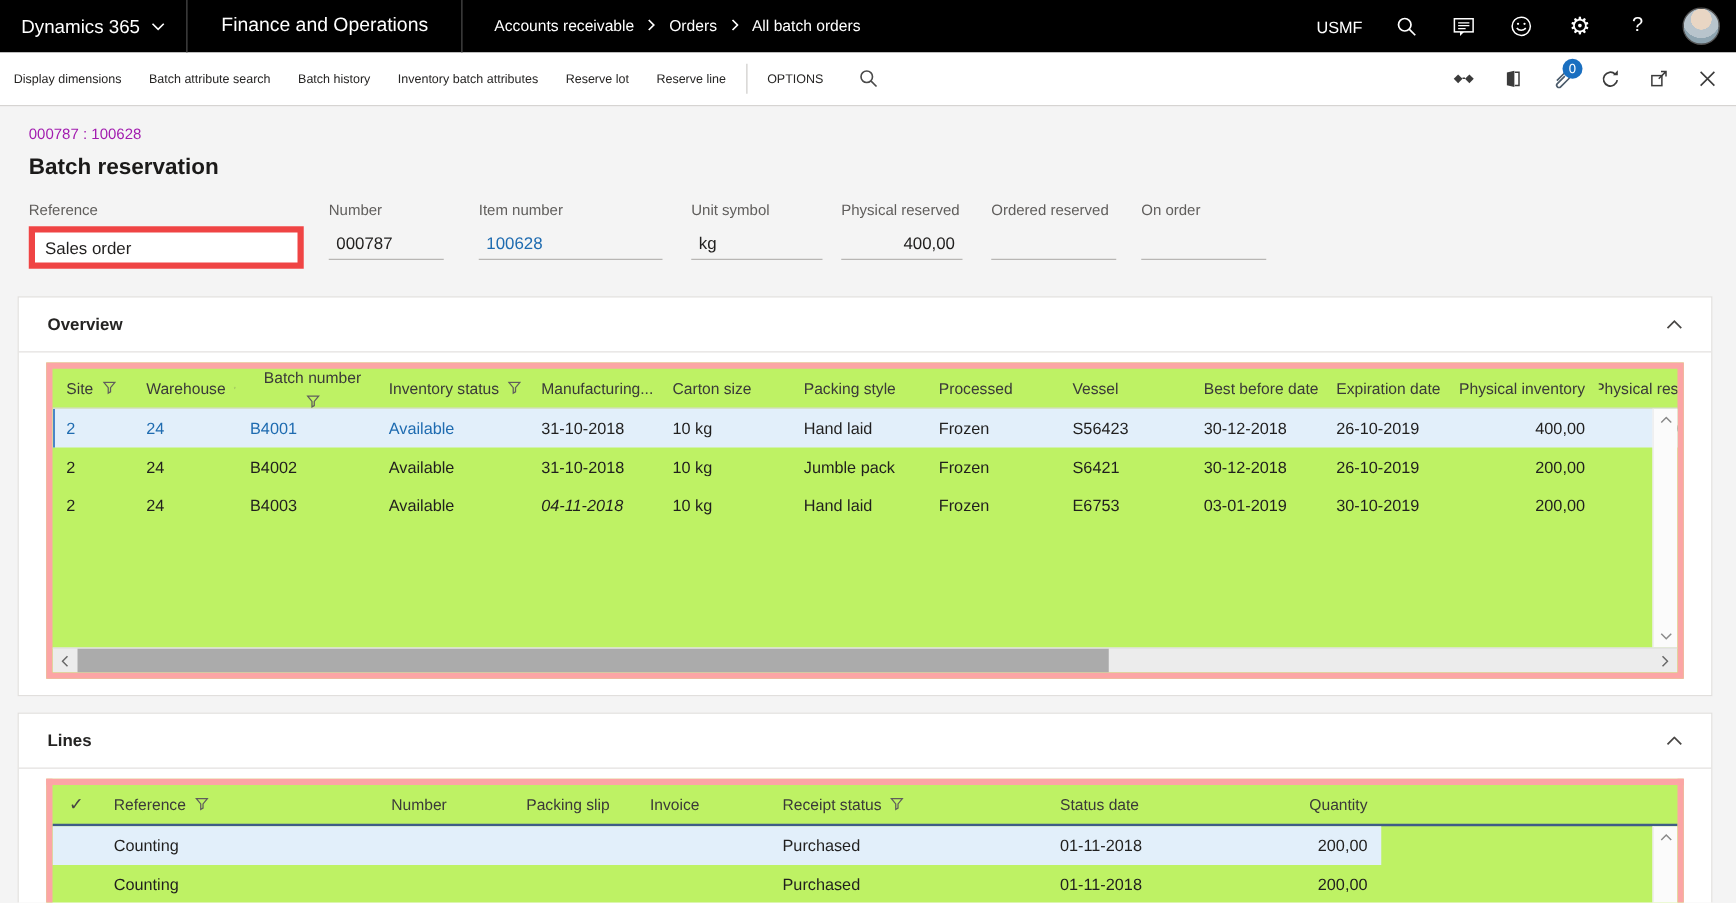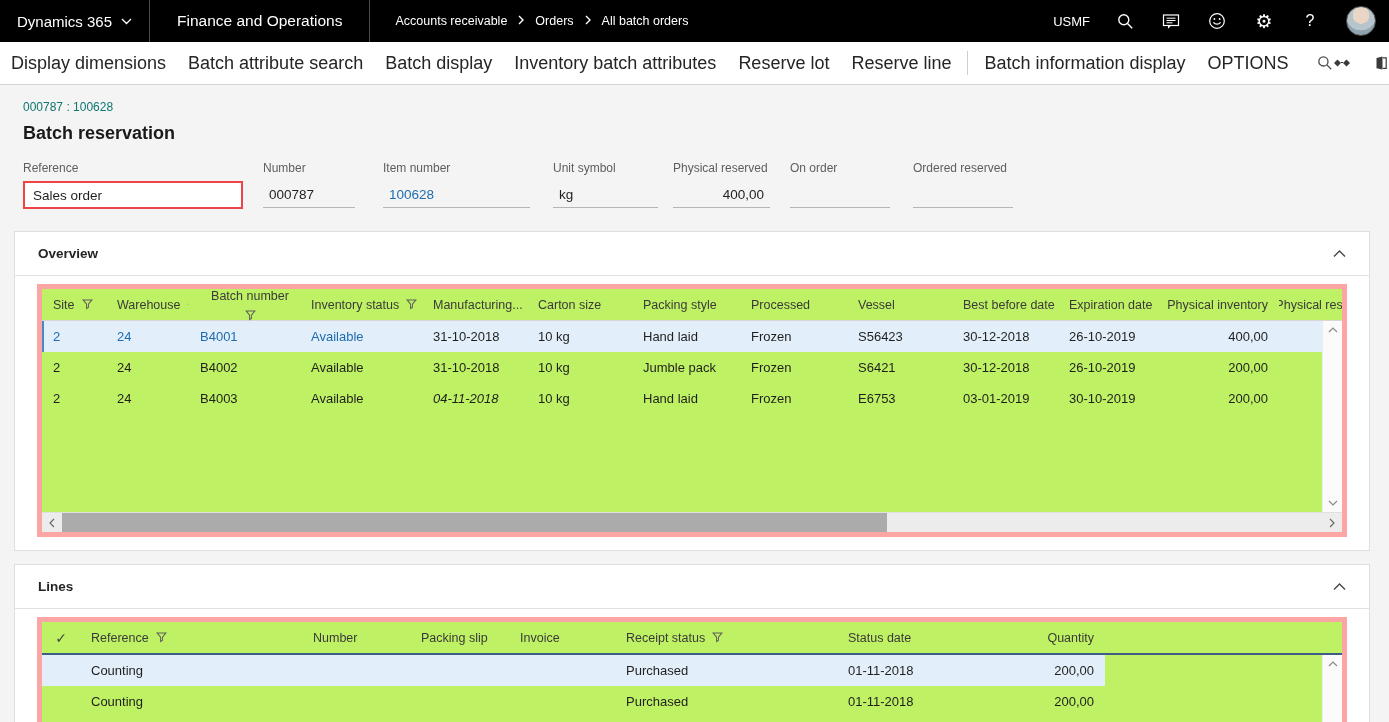--- a/index.html
+++ b/index.html
@@ -24,7 +24,7 @@
   
   .actionbar { height:43px; background:#fff; border-bottom:1px solid #d6d4d2; display:flex; align-items:center; padding:0 14px 0 0; }
   .ab-items { display:flex; align-items:center; height:100%; }
-  .ab-item { padding:0 11px; font-size:18px; color:#262524; display:flex; align-items:center; height:100%; cursor:pointer; white-space:nowrap; }
+  .ab-item { padding:0 11px; font-size:10px; color:#262524; display:flex; align-items:center; height:100%; cursor:pointer; white-space:nowrap; }
   .ab-sep { width:1px; height:24px; background:#d0cecc; margin:0 5px; }
   .ab-search { margin-left:17px; display:flex; align-items:center; cursor:pointer; }
   .ab-right { margin-left:auto; display:flex; align-items:center; gap:21px; }

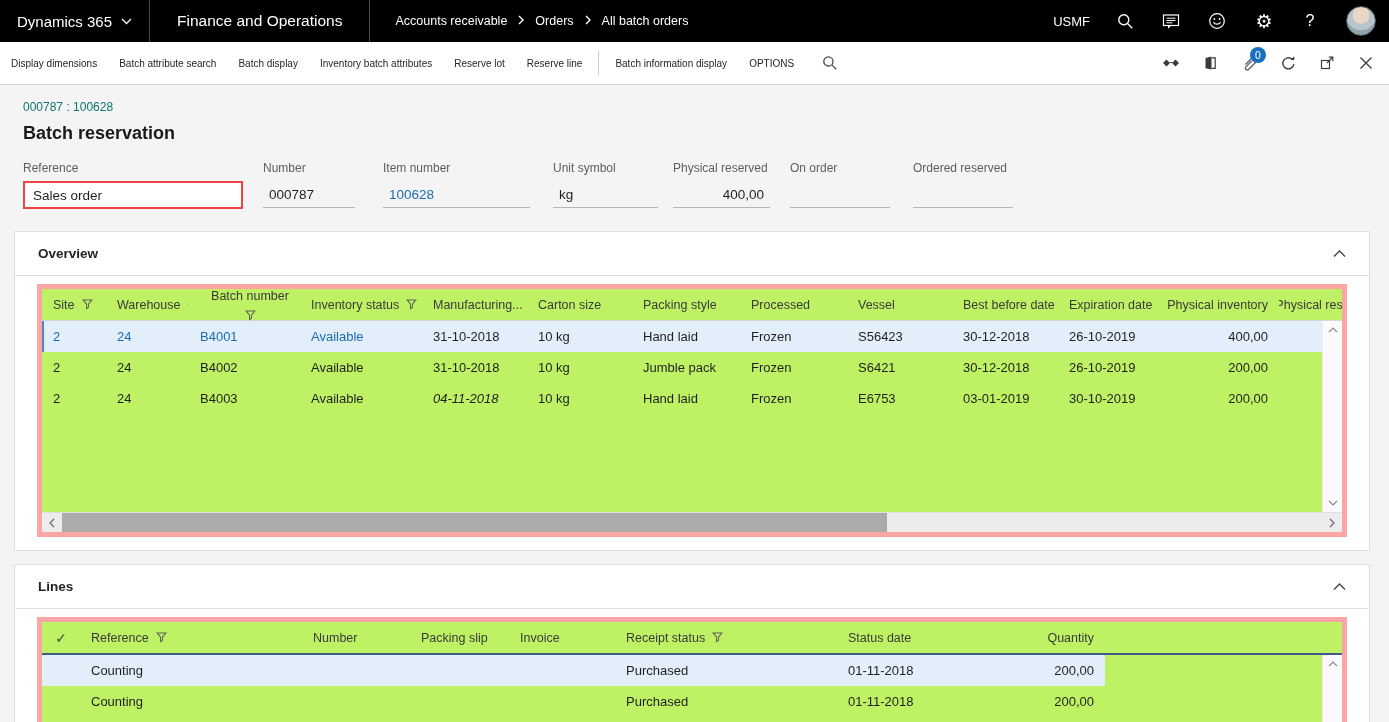--- a/index.html
+++ b/index.html
@@ -147,7 +147,7 @@
   <div class="ab-items">
       <span class="ab-item">Display dimensions</span>
       <span class="ab-item">Batch attribute search</span>
-      <span class="ab-item">Batch display</span>
+      <span class="ab-item">Batch history</span>
       <span class="ab-item">Inventory batch attributes</span>
       <span class="ab-item">Reserve lot</span>
       <span class="ab-item">Reserve line</span>

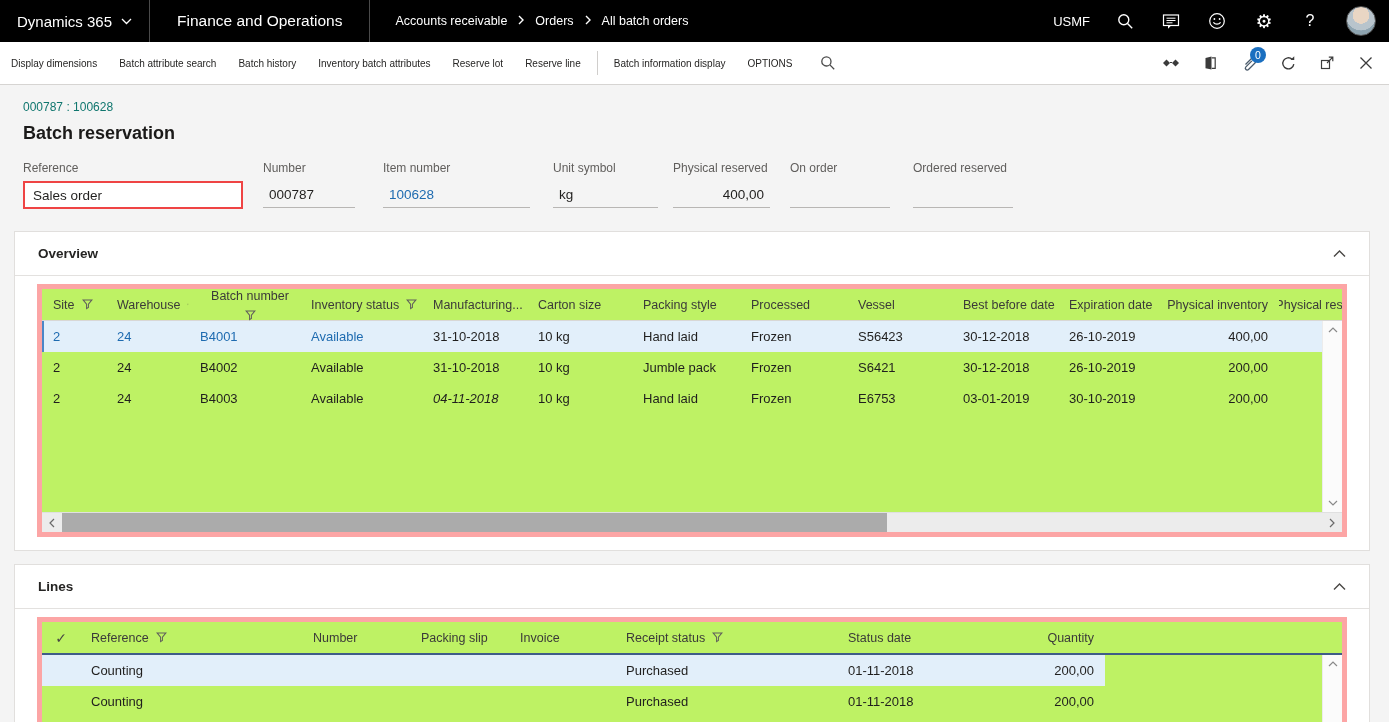--- a/index.html
+++ b/index.html
@@ -152,7 +152,6 @@
       <span class="ab-item">Reserve lot</span>
       <span class="ab-item">Reserve line</span>
       <div class="ab-sep"></div>
-      <span class="ab-item">Batch information display</span>
       <span class="ab-item">OPTIONS</span>
     </div>
   <span class="ab-search">

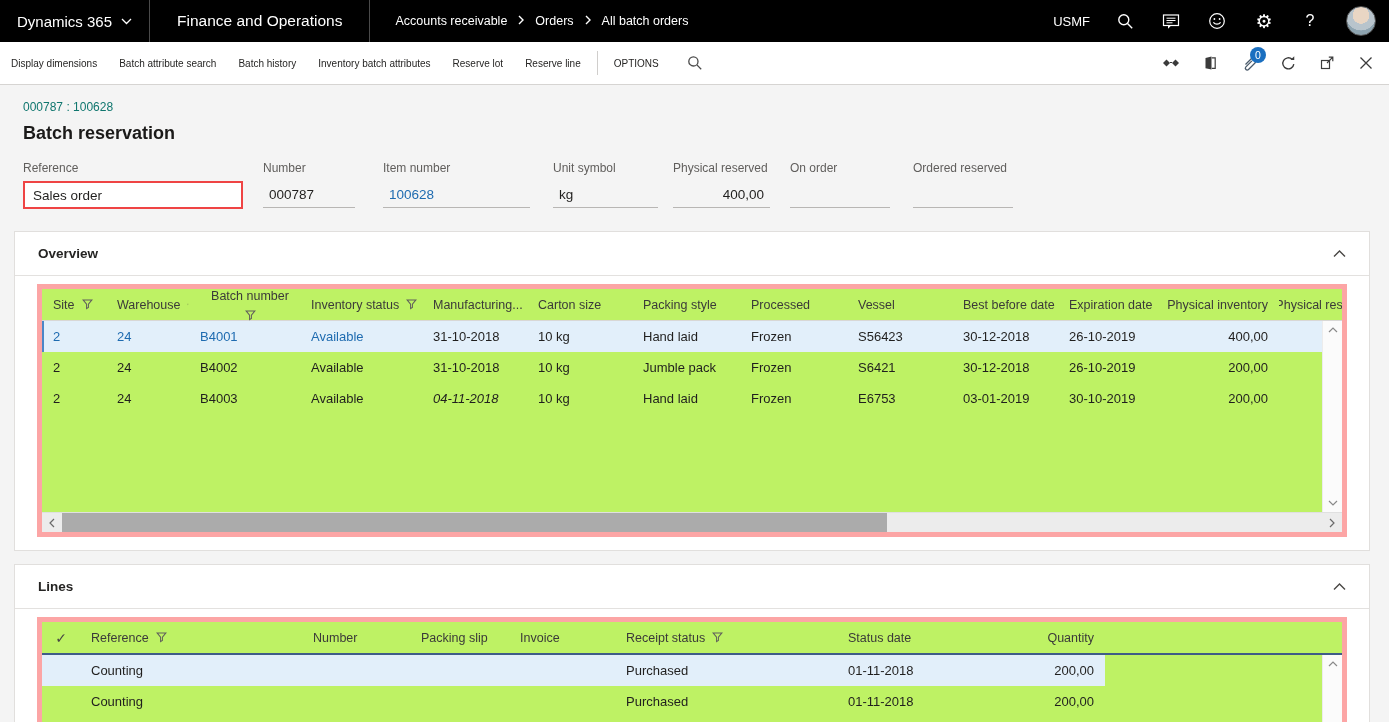--- a/index.html
+++ b/index.html
@@ -35,7 +35,7 @@
   
   .content { position:relative; }
   .page-head { padding:15px 0 0 23px; }
-  .record-id { font-size:12px; color:#0f766e; }
+  .record-id { font-size:12px; color:#a21caf; }
   .page-title { font-size:18px; font-weight:bold; color:#1b1a19; margin-top:9px; }
   .fields { display:flex; margin-top:17px; align-items:flex-start; }
   .fld { display:flex; flex-direction:column; }

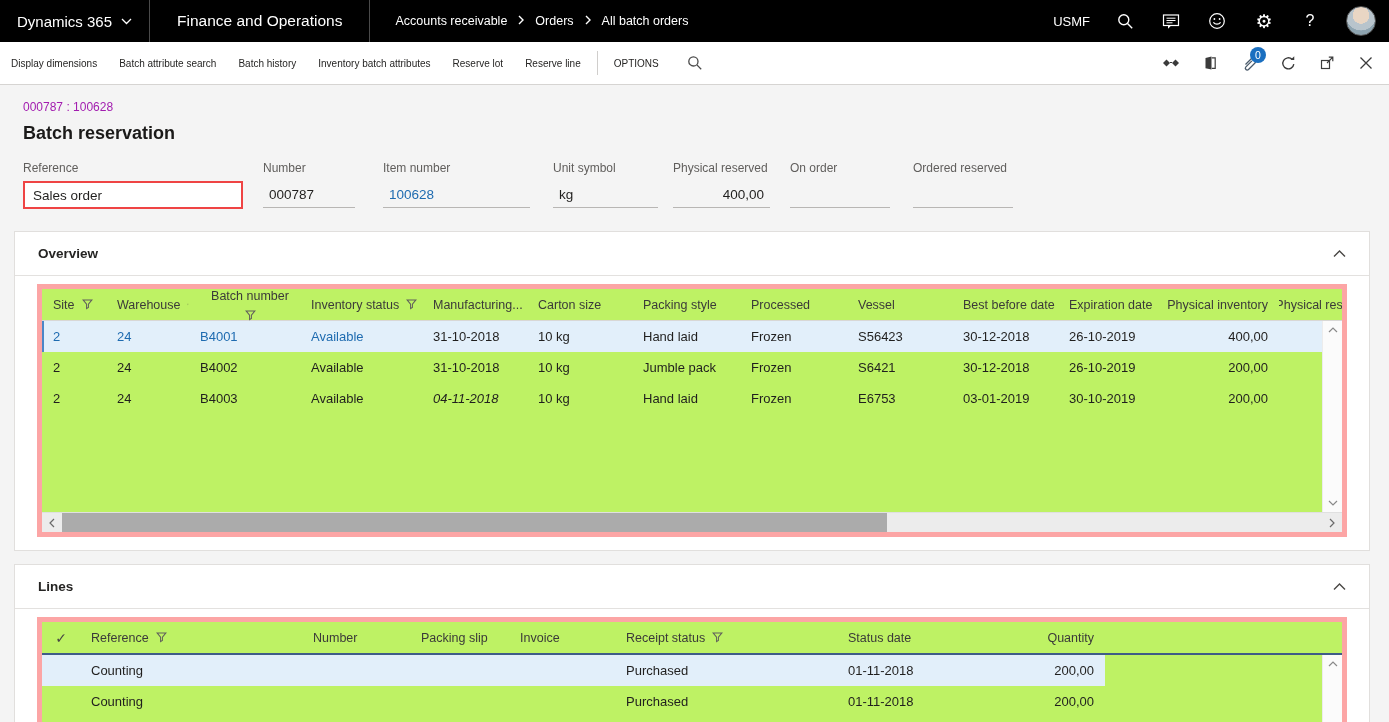--- a/index.html
+++ b/index.html
@@ -225,12 +225,12 @@
           <div class="fld-label">Physical reserved</div>
           <div class="fld-val underline r">400,00</div>
         </div>
+        <div class="fld fld5">
+          <div class="fld-label">Ordered reserved</div>
+          <div class="fld-val underline"></div>
+        </div>
         <div class="fld fld6">
           <div class="fld-label">On order</div>
-          <div class="fld-val underline"></div>
-        </div>
-        <div class="fld fld5">
-          <div class="fld-label">Ordered reserved</div>
           <div class="fld-val underline"></div>
         </div>
       </div>

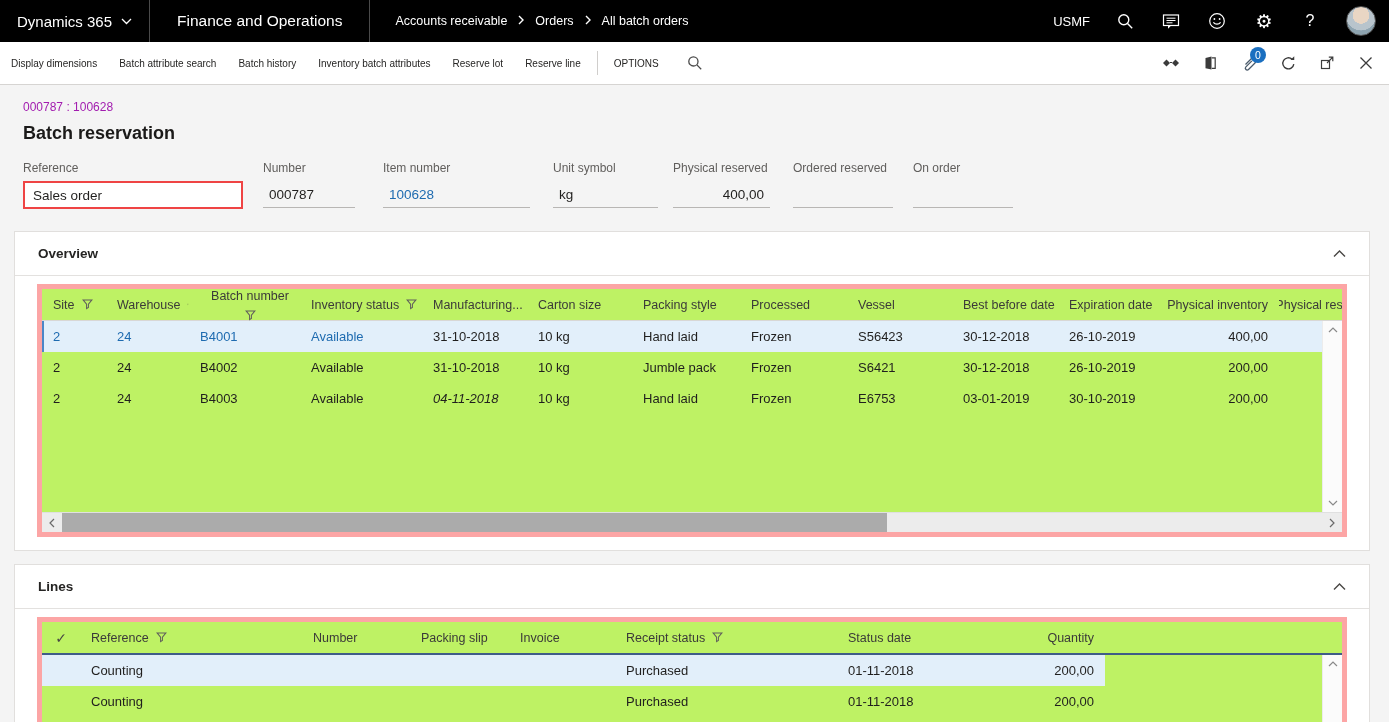--- a/index.html
+++ b/index.html
@@ -41,7 +41,7 @@
   .fld { display:flex; flex-direction:column; }
   .fld-label { font-size:12px; color:#605e5c; margin-bottom:6px; }
   .fld-val { height:27px; font-size:13.5px; display:flex; align-items:center; padding:0 6px; }
-  .fld-val.box { border:2px solid #ef4444; background:#fff; padding:12px 8px; }
+  .fld-val.box { border:5px solid #ef4444; background:#fff; padding:12px 8px; }
   .fld-val.underline { border-bottom:1px solid #b8b6b4; }
   .fld-val.link { color:var(--accent,#1e6bb0); }
   .fld-val.r { justify-content:flex-end; }

